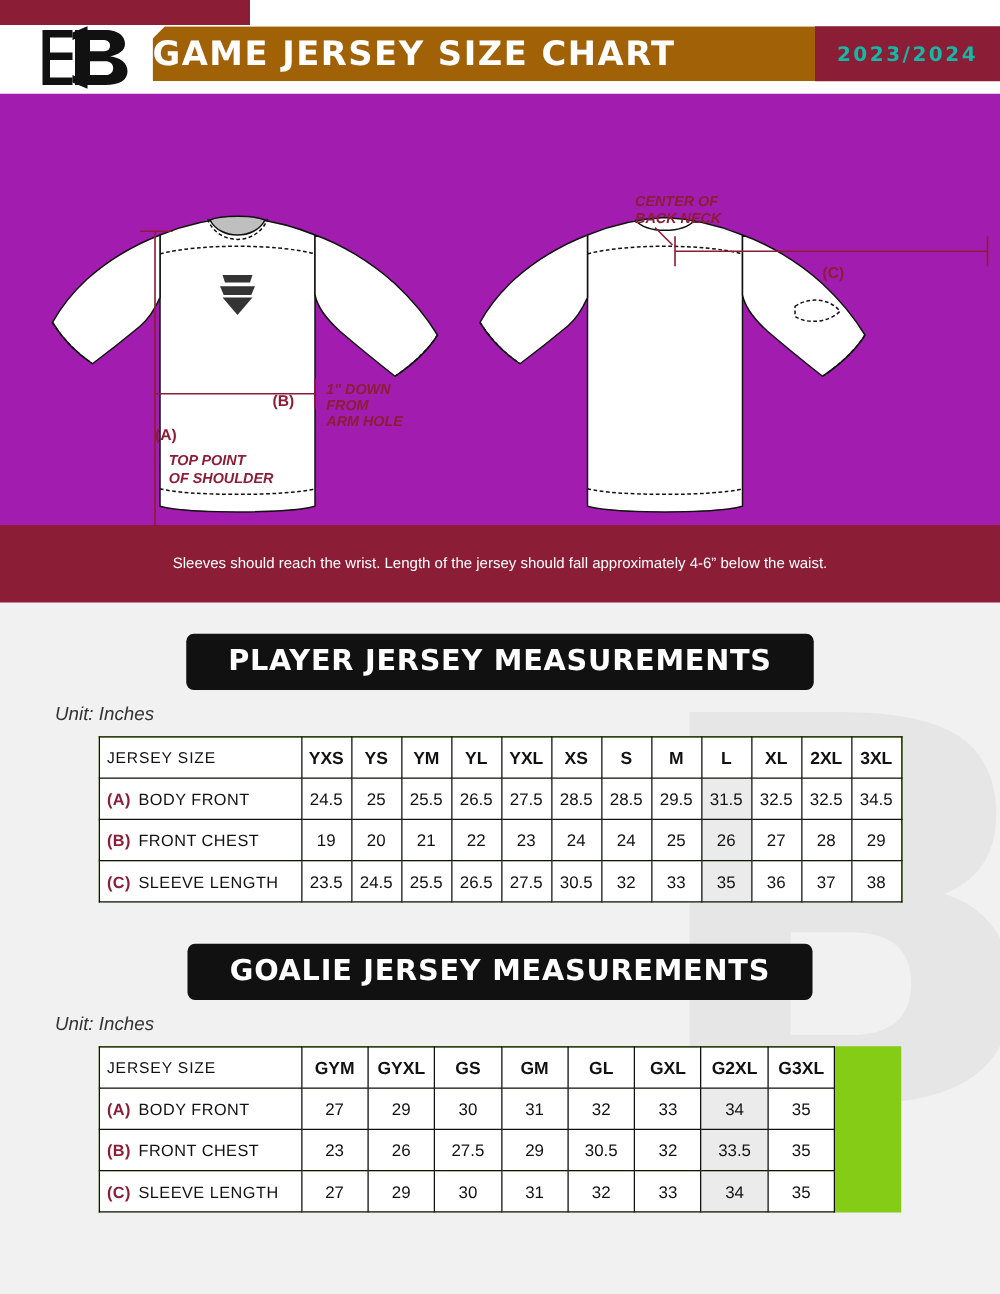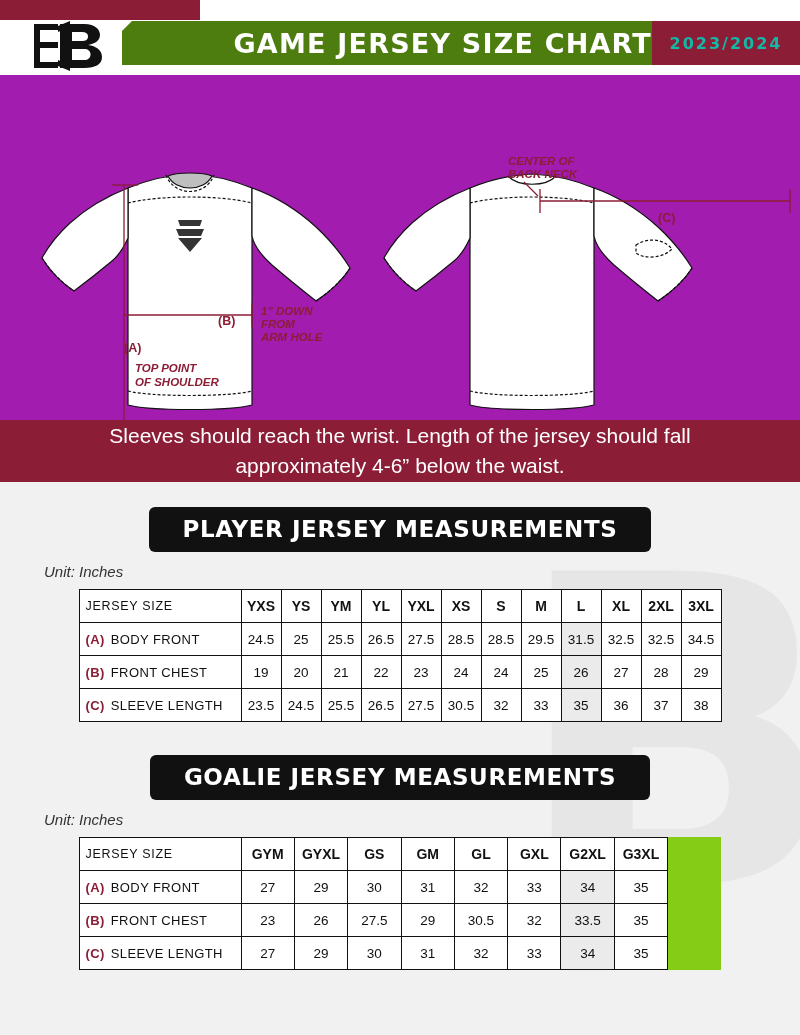--- a/index.html
+++ b/index.html
@@ -47,8 +47,8 @@
   .hdr-title-bar {
     position: absolute; left: 122px; top: 21px;
     right: 148px; height: 44px;
-    background: #4d7c0f;
-    display: flex; align-items: center; justify-content: flex-end;
+    background: #a16207;
+    display: flex; align-items: center; justify-content: flex-start;
     clip-path: polygon(10px 0, 100% 0, 100% 100%, 0 100%, 0 10px);
   }
   .hdr-title {

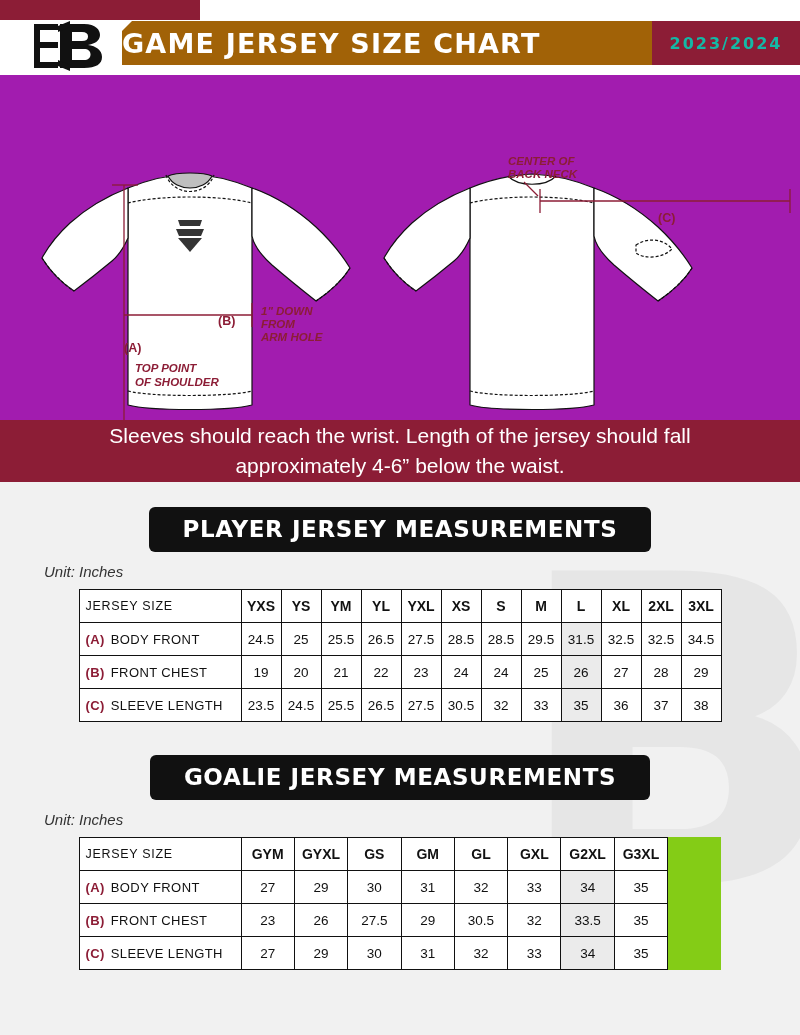--- a/index.html
+++ b/index.html
@@ -93,7 +93,7 @@
     z-index: 2;
   }
   .note-band span {
-    font-size: 21px;
+    font-size: 12px;
     line-height: 1.45;
     max-width: 620px;
     display: block;

